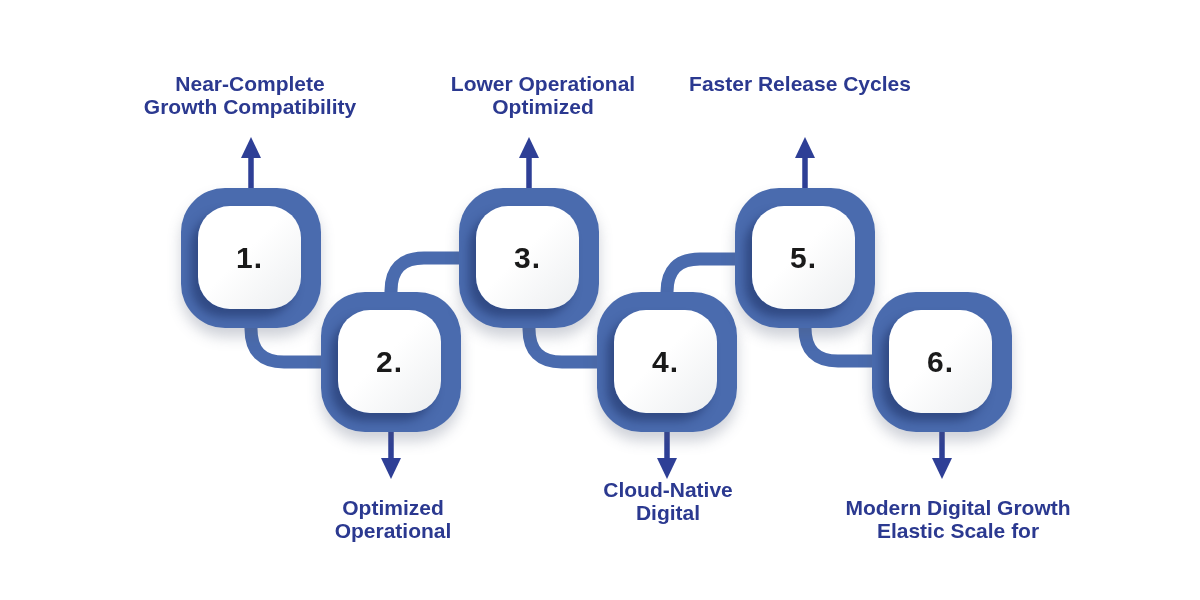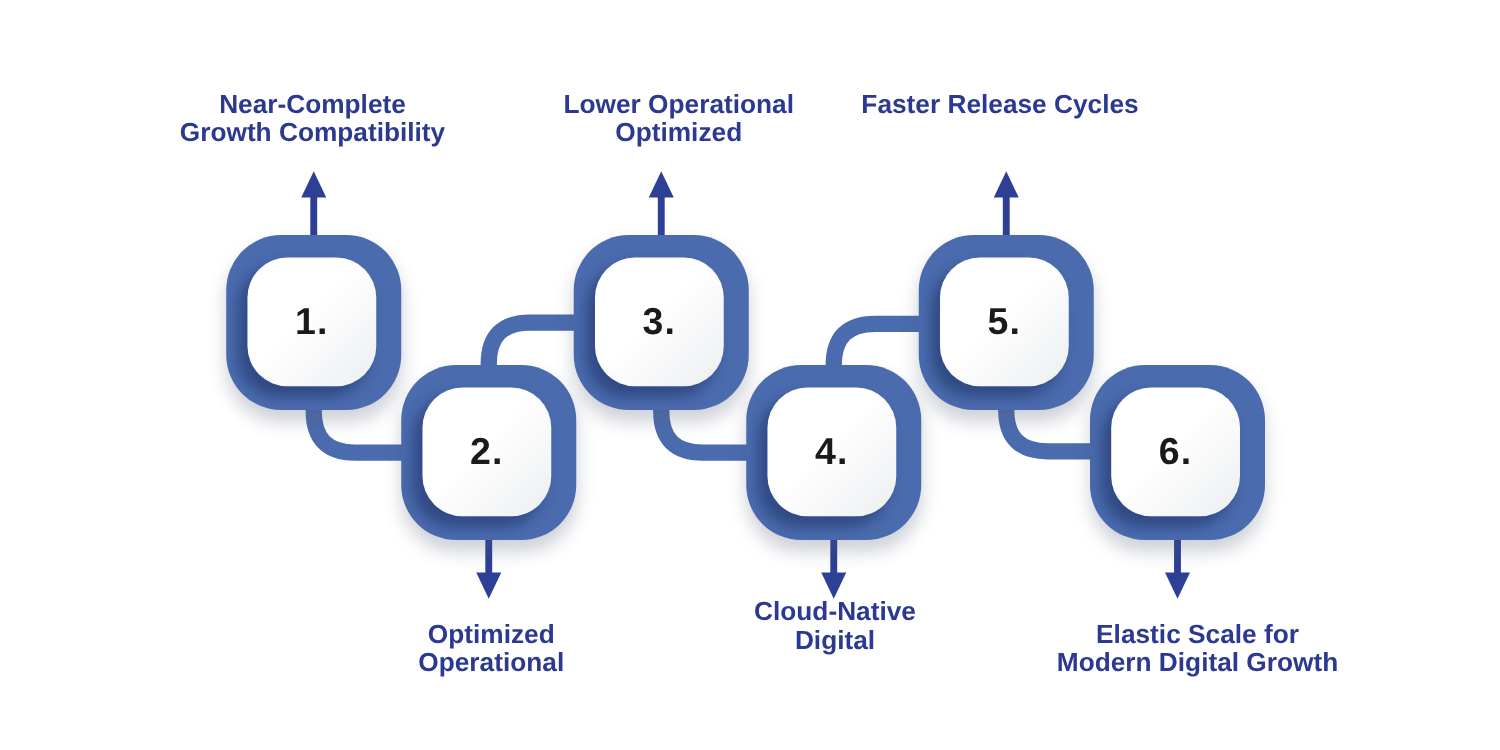--- a/index.html
+++ b/index.html
@@ -121,8 +121,8 @@
     <div>Digital</div>
   </div>
   <div class="step-label" style="left:958px;top:497px">
+    <div>Modern Digital Growth</div>
     <div>Elastic Scale for</div>
-    <div>Modern Digital Growth</div>
   </div>
 
 </div>

